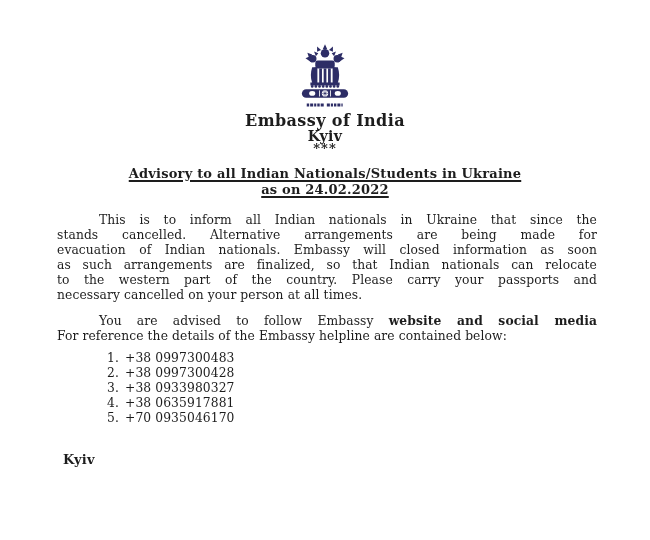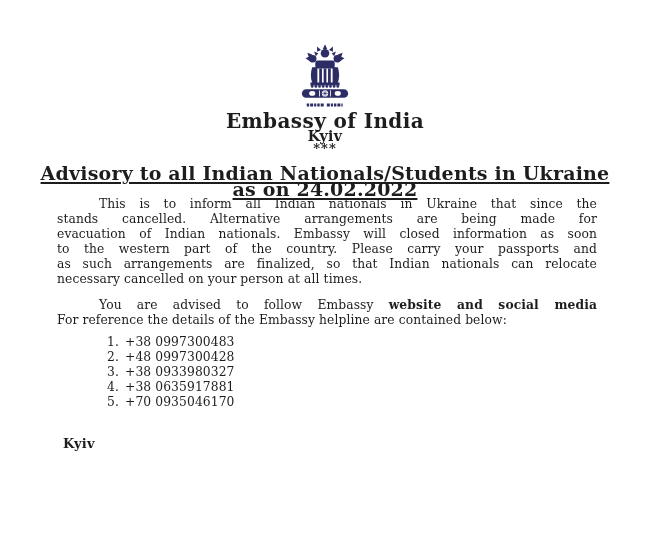--- a/index.html
+++ b/index.html
@@ -14,7 +14,7 @@
   .emblem-row{padding-top:44px;text-align:center;line-height:0;}
   .emblem-svg{color:#2d2d66;}
   .letterhead{text-align:center;margin-top:3px;font-weight:bold;}
-  .org{font-size:20px;line-height:16px;letter-spacing:.4px;}
+  .org{font-size:16px;line-height:16px;letter-spacing:.4px;}
   .city{font-size:14px;line-height:14px;letter-spacing:.4px;}
   .sep{font-size:13px;line-height:11px;letter-spacing:1px;}
   .heading{margin-top:12px;text-align:center;font-weight:bold;font-size:19px;line-height:15.5px;letter-spacing:.2px;}

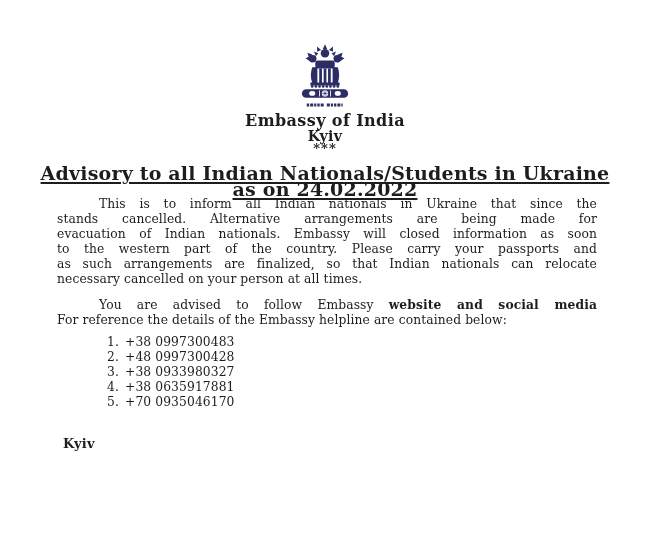--- a/index.html
+++ b/index.html
@@ -17,7 +17,7 @@
   .org{font-size:16px;line-height:16px;letter-spacing:.4px;}
   .city{font-size:14px;line-height:14px;letter-spacing:.4px;}
   .sep{font-size:13px;line-height:11px;letter-spacing:1px;}
-  .heading{margin-top:12px;text-align:center;font-weight:bold;font-size:19px;line-height:15.5px;letter-spacing:.2px;}
+  .heading{margin-top:12px;text-align:center;font-weight:bold;font-size:13px;line-height:15.5px;letter-spacing:.2px;}
   .hline{text-decoration:underline;text-decoration-thickness:1.5px;text-underline-offset:2px;}
   .bodytext{margin:0 53px 0 57px;font-size:12.3px;line-height:15px;letter-spacing:.1px;}
   .para{}

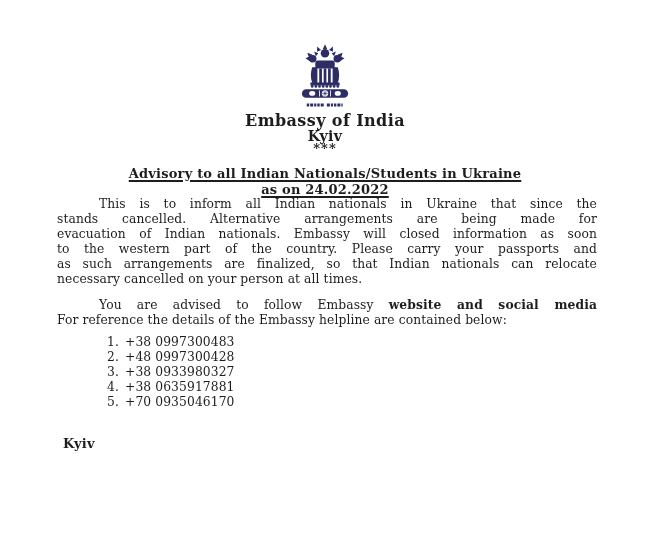--- a/index.html
+++ b/index.html
@@ -20,7 +20,7 @@
   .heading{margin-top:12px;text-align:center;font-weight:bold;font-size:13px;line-height:15.5px;letter-spacing:.2px;}
   .hline{text-decoration:underline;text-decoration-thickness:1.5px;text-underline-offset:2px;}
   .bodytext{margin:0 53px 0 57px;font-size:12.3px;line-height:15px;letter-spacing:.1px;}
-  .para{}
+  .para{margin-top:16px;}
   .para2{margin-top:10px;}
   .jline{text-align:justify;text-align-last:justify;}
   .jline.indent{padding-left:42px;}

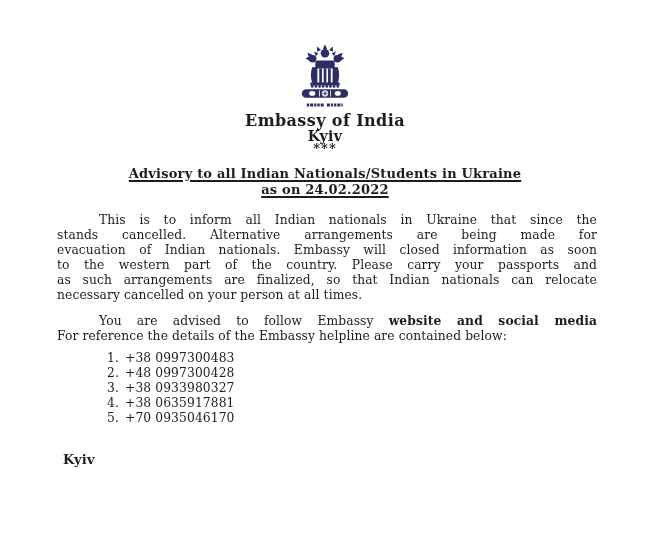--- a/index.html
+++ b/index.html
@@ -115,8 +115,8 @@
       <div class="jline indent">This is to inform all Indian nationals in Ukraine that since the</div>
       <div class="jline">stands cancelled. Alternative arrangements are being made for</div>
       <div class="jline">evacuation of Indian nationals. Embassy will closed information as soon</div>
+      <div class="jline">as such arrangements are finalized, so that Indian nationals can relocate</div>
       <div class="jline">to the western part of the country. Please carry your passports and</div>
-      <div class="jline">as such arrangements are finalized, so that Indian nationals can relocate</div>
       <div class="jline lastline">necessary cancelled on your person at all times.</div>
     </div>
 

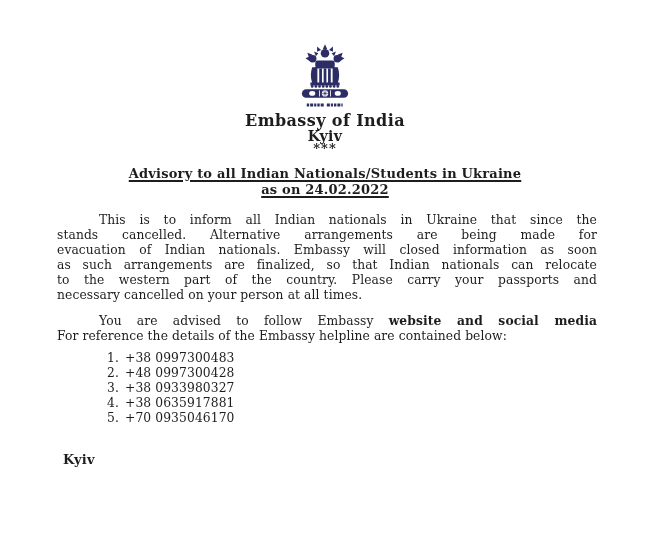--- a/index.html
+++ b/index.html
@@ -135,7 +135,7 @@
       </div>
       <div class="hl">
         <span class="idx">2.</span>
-        <span>+48 0997300428</span>
+        <span>+38 0997300428</span>
       </div>
       <div class="hl">
         <span class="idx">3.</span>

